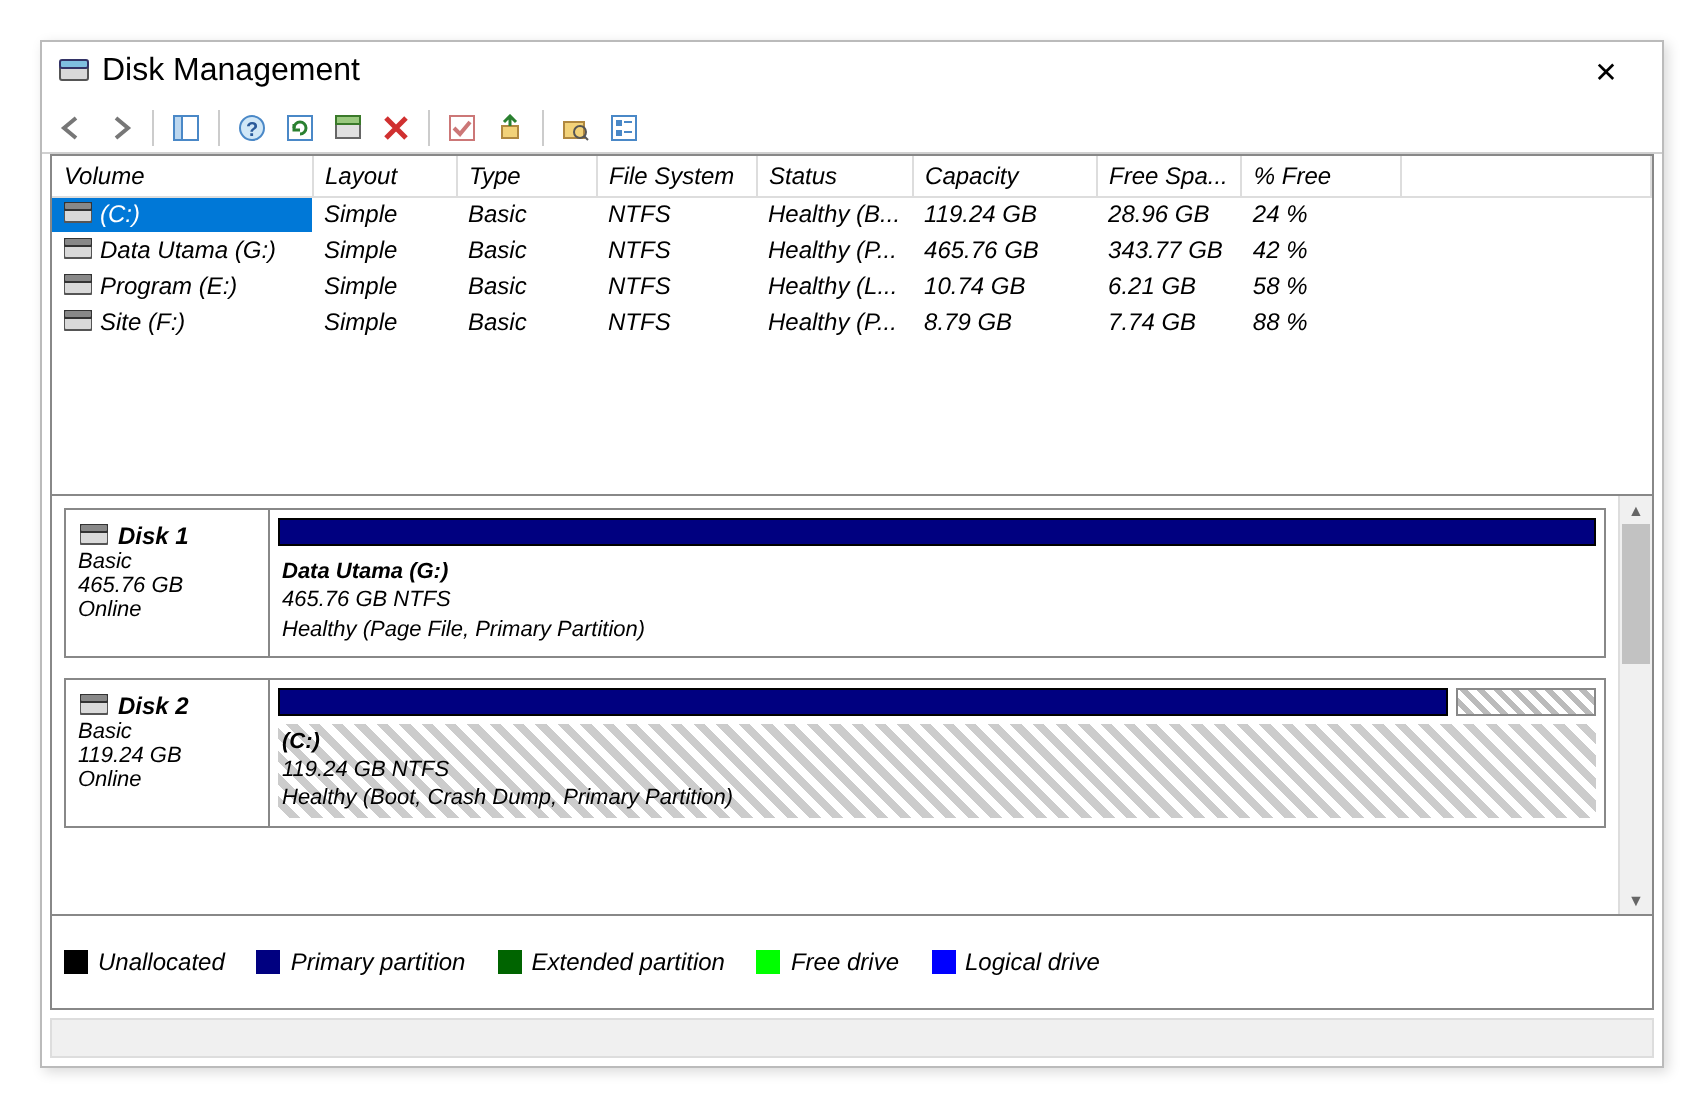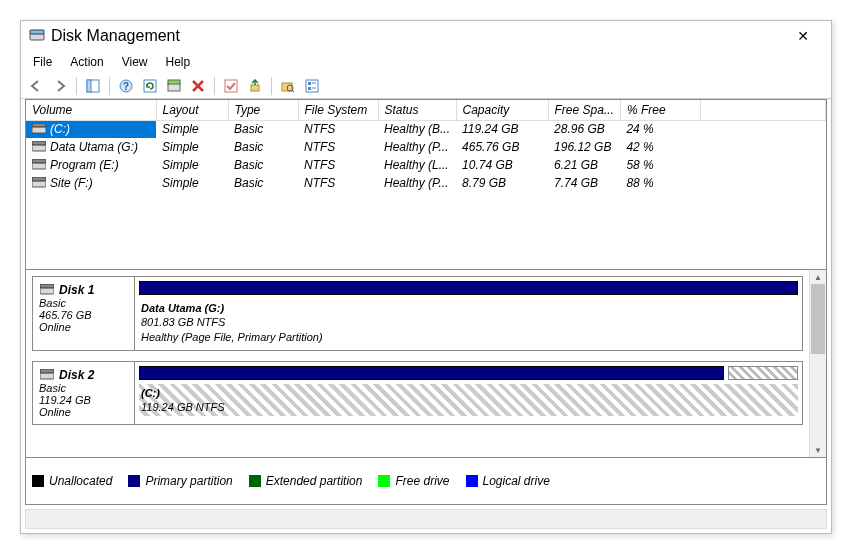--- a/index.html
+++ b/index.html
@@ -97,12 +97,6 @@
     <span class="close">✕</span>
   </div>
 
-  <div class="menubar">
-    <span class="menu-item">File</span>
-    <span class="menu-item">Action</span>
-    <span class="menu-item">View</span>
-    <span class="menu-item">Help</span>
-  </div>
 
   <div class="toolbar">
     <div class="tb-btn">

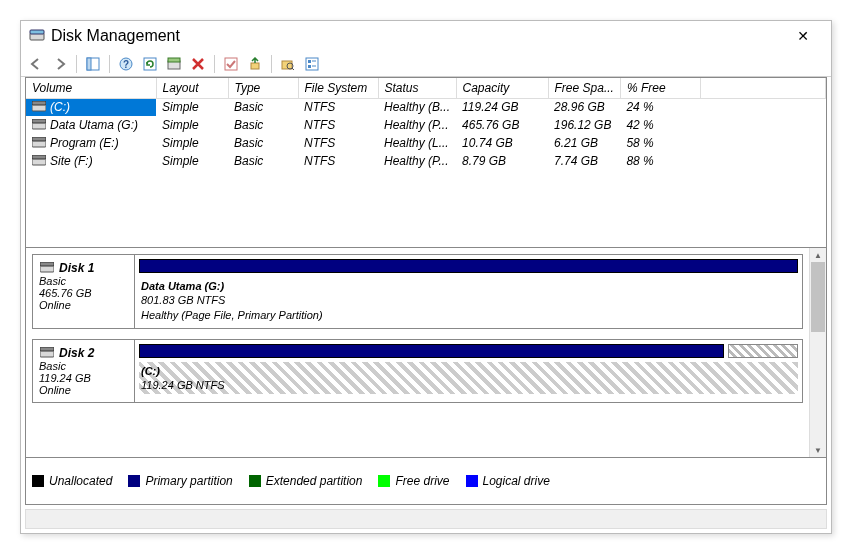--- a/index.html
+++ b/index.html
@@ -228,7 +228,7 @@
               <td>NTFS</td>
               <td>Healthy (P...</td>
               <td>465.76 GB</td>
-              <td>196.12 GB</td>
+              <td>343.77 GB</td>
               <td>42 %</td>
               <td></td>
             </tr>

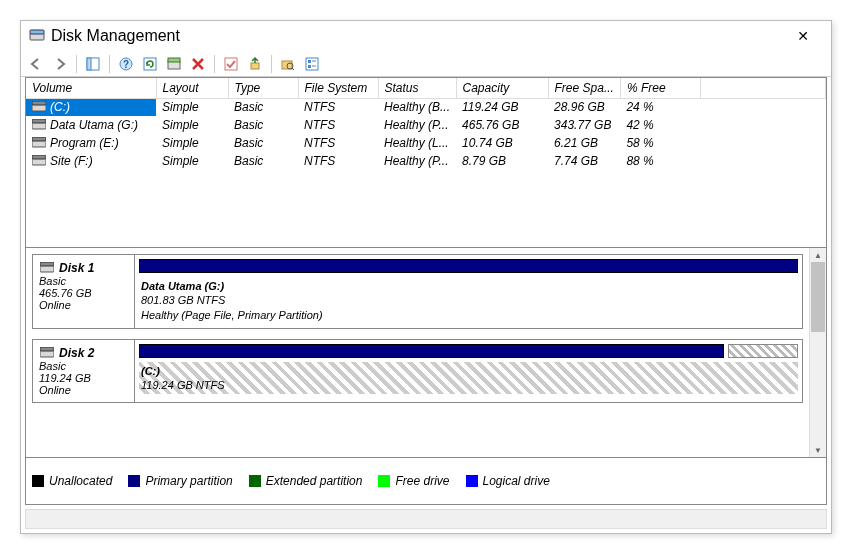--- a/index.html
+++ b/index.html
@@ -299,7 +299,7 @@
               <div class="partition-bar"></div>
               <div class="partition-text " style="padding:2px;">
                 <div class="pt-title">Data Utama  (G:)</div>
-                <div>801.83 GB NTFS</div>
+                <div>465.76 GB NTFS</div>
                 <div>Healthy (Page File, Primary Partition)</div>
               </div>
             </div>

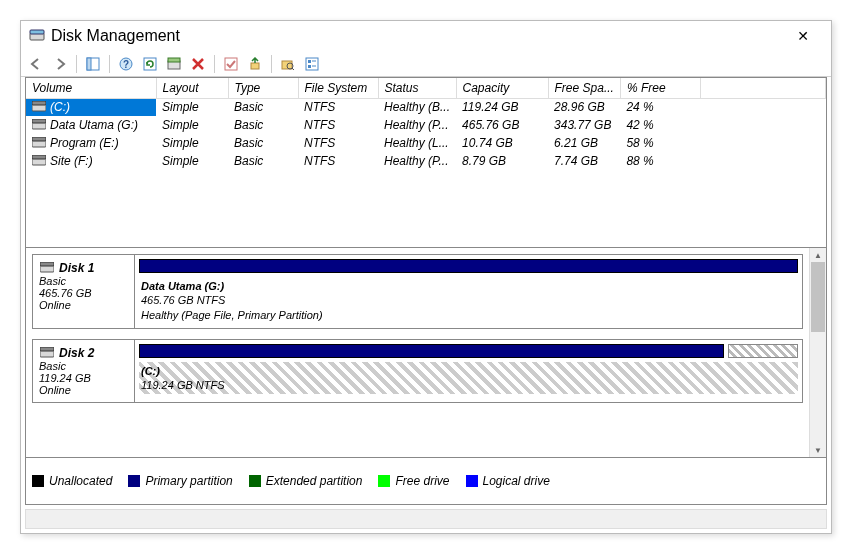--- a/index.html
+++ b/index.html
@@ -327,6 +327,7 @@
               <div class="partition-text hatched" style="padding:2px;">
                 <div class="pt-title">(C:)</div>
                 <div>119.24 GB NTFS</div>
+                <div>Healthy (Boot, Crash Dump, Primary Partition)</div>
               </div>
             </div>
           </div>

